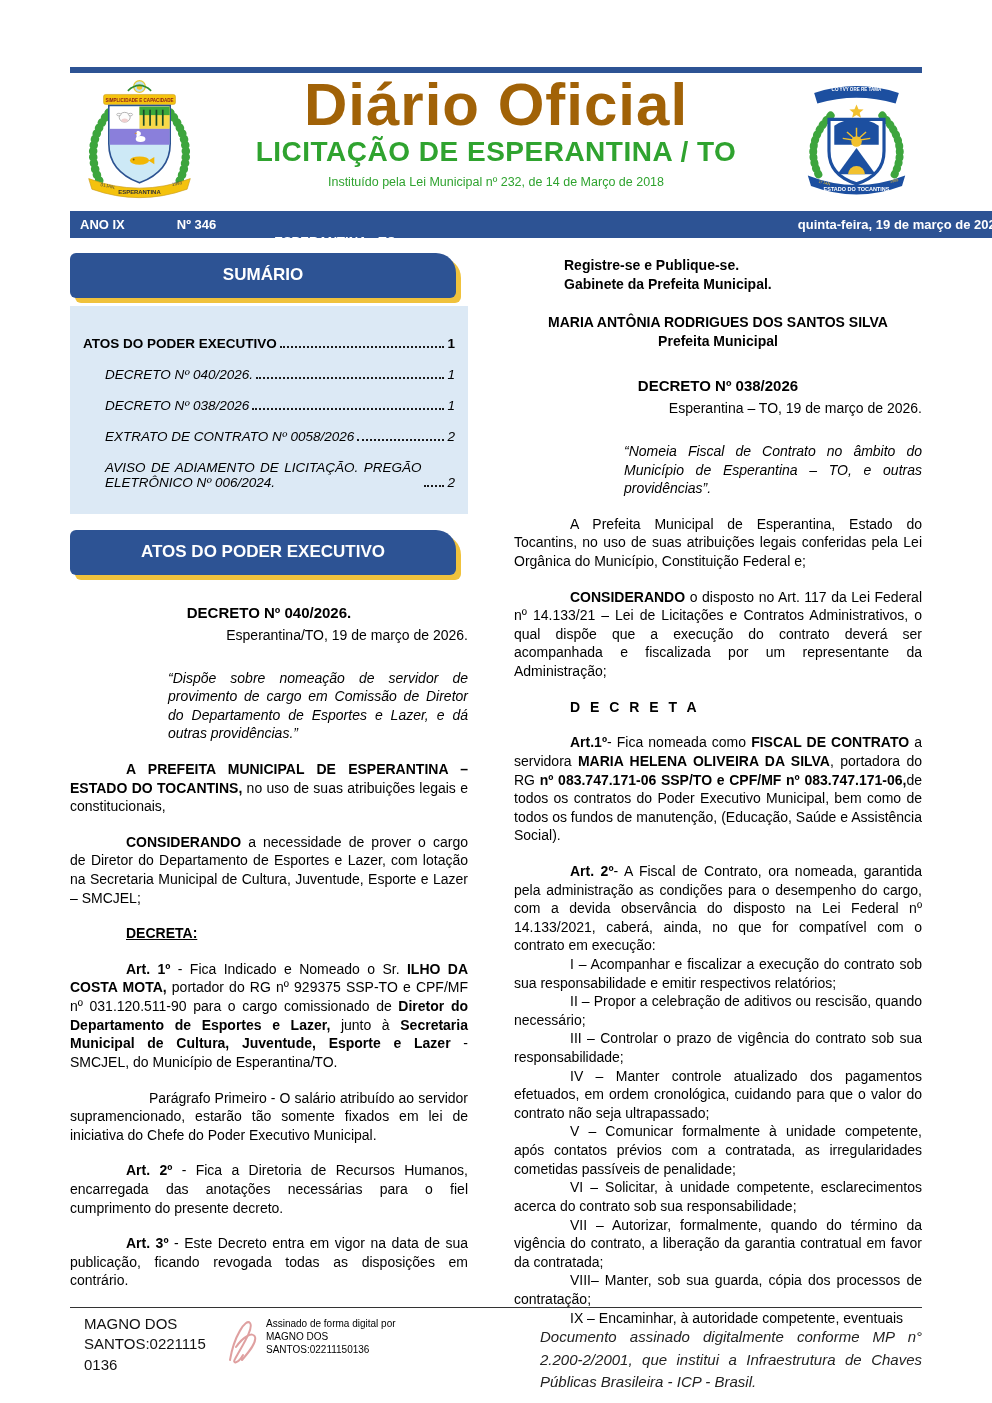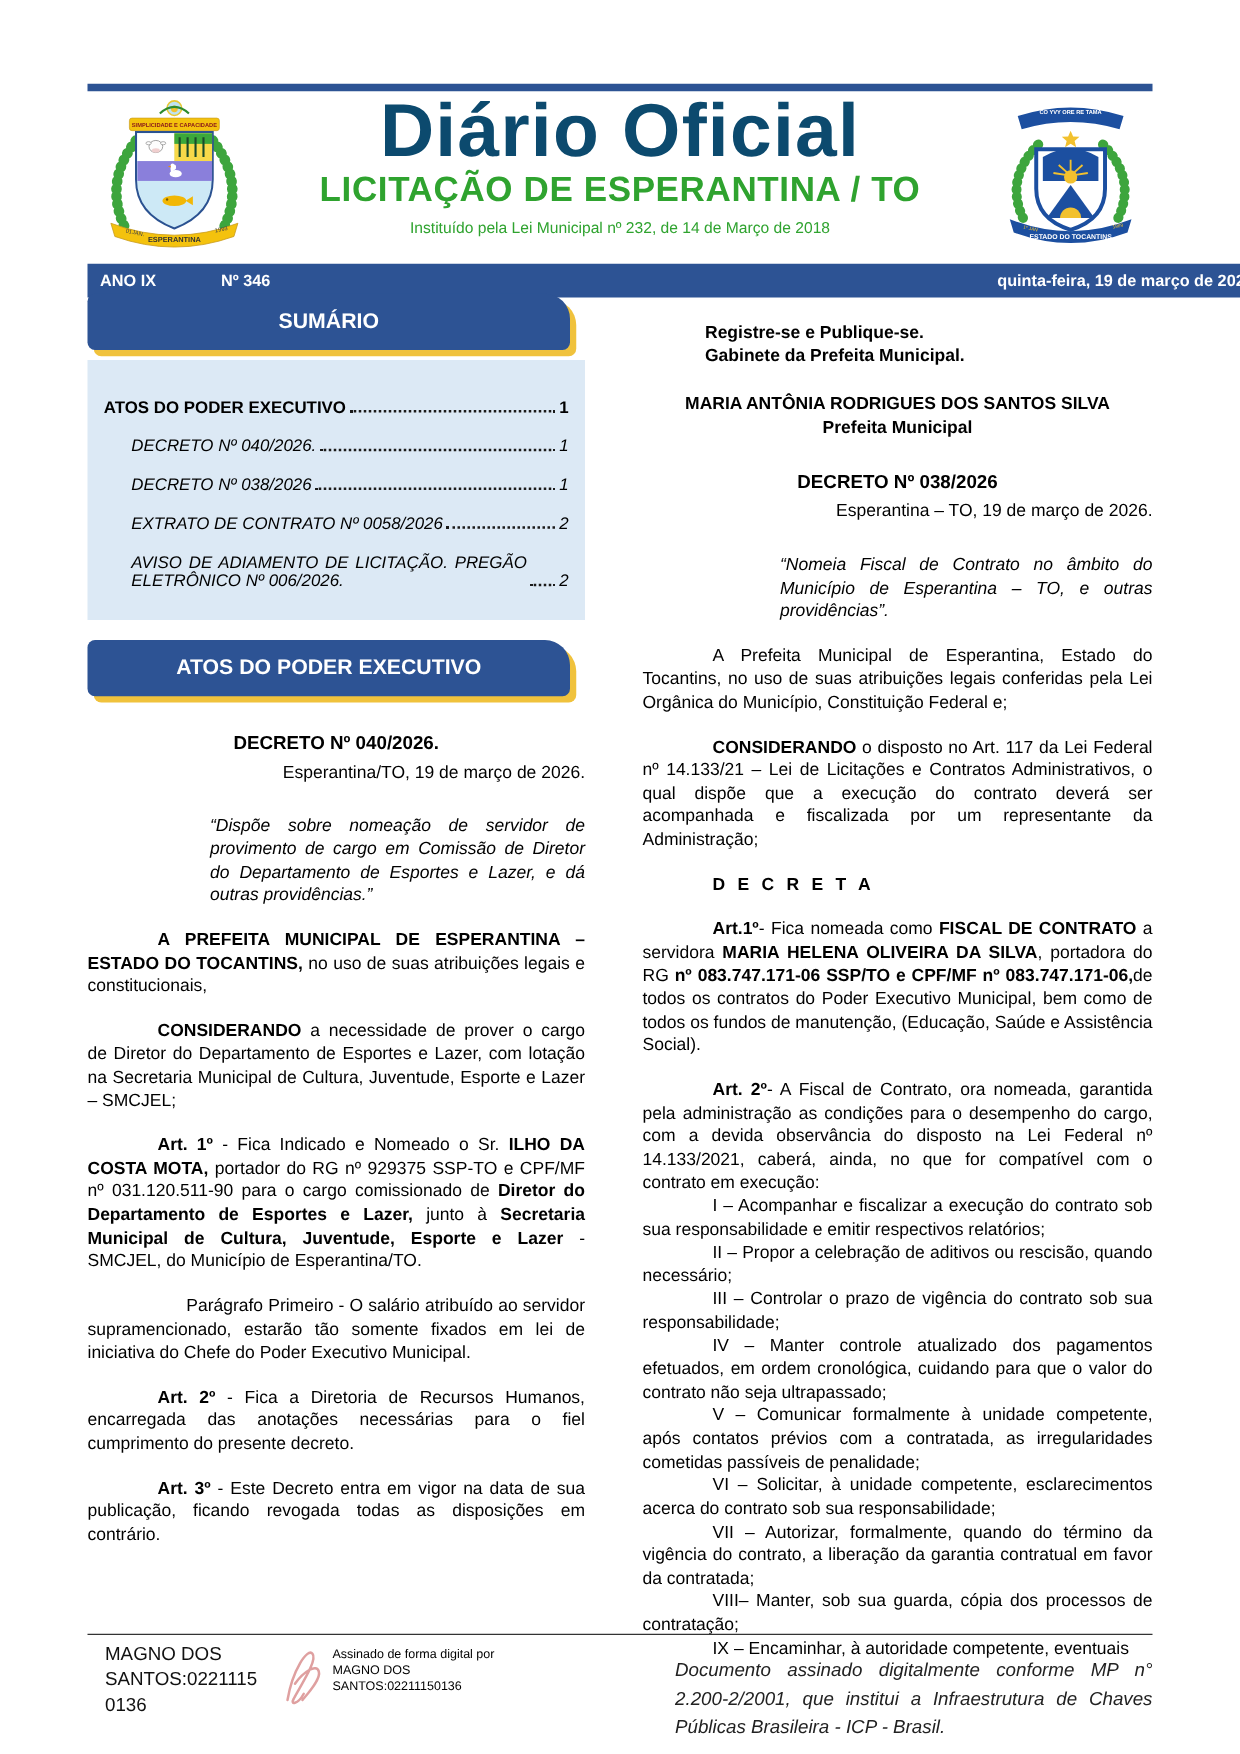--- a/index.html
+++ b/index.html
@@ -13,7 +13,7 @@
   .seal.left{left:76px;}
   .seal.right{left:793px;}
   .mast{position:absolute;left:206px;top:74px;width:580px;text-align:center;}
-  .mast-title{font-size:60px;font-weight:800;color:#0c4a6e;line-height:1.02;letter-spacing:1px;}
+  .mast-title{font-size:60px;font-weight:800;color:#a16207;line-height:1.02;letter-spacing:1px;}
   .mast-sub{font-size:28px;font-weight:800;color:#2FA32F;margin-top:1px;letter-spacing:.5px;}
   .mast-est{font-size:12.5px;font-weight:normal;color:#2FA32F;margin-top:7px;}
   

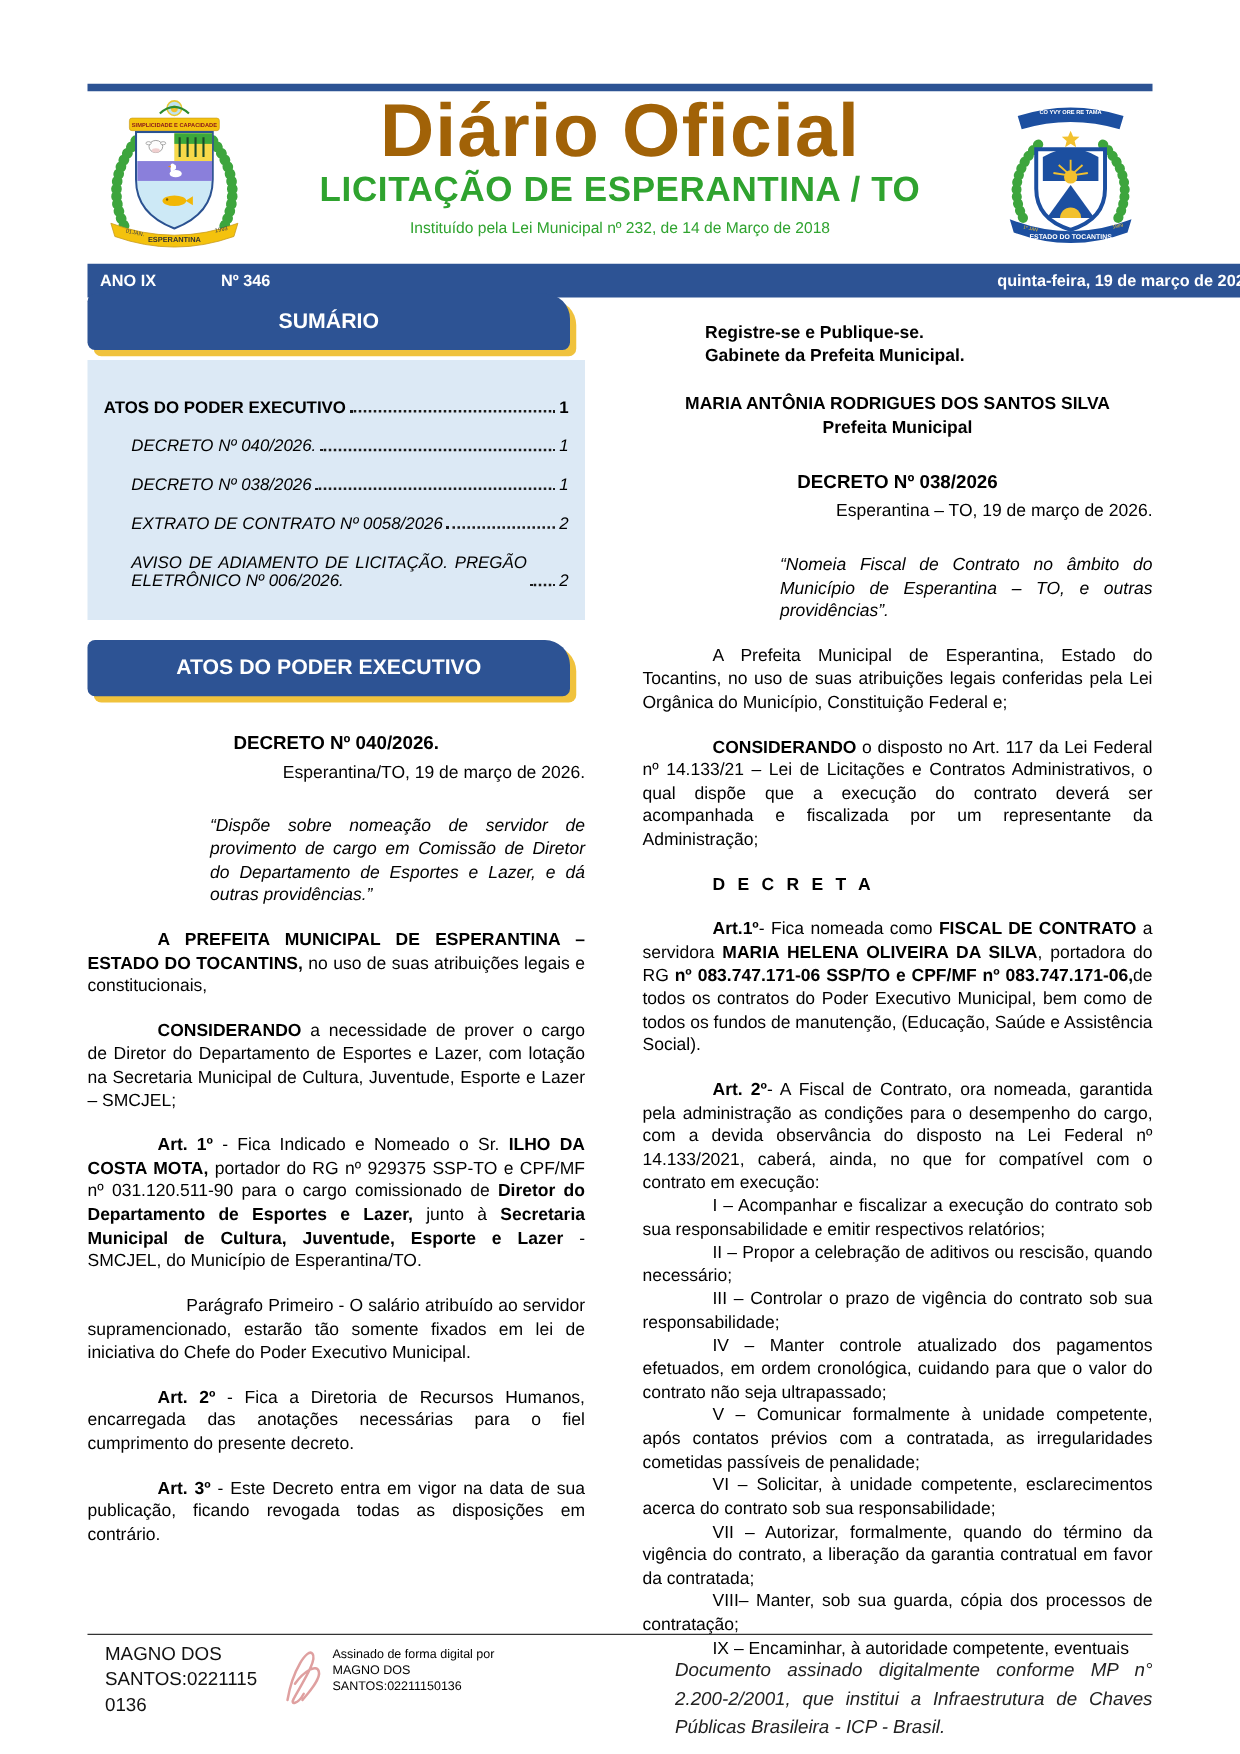--- a/index.html
+++ b/index.html
@@ -23,7 +23,7 @@
   .bar .b3{margin-left:58px;margin-top:33px;}
   .bar .b4{margin-left:auto;}
   
-  .col-left{position:absolute;left:70px;top:235px;width:398px;}
+  .col-left{position:absolute;left:70px;top:253px;width:398px;}
   .col-right{position:absolute;left:514px;top:256px;width:408px;}
   
   .hdr-box{background:#2D5394;color:#fff;border-radius:6px 20px 6px 6px;box-shadow:5px 5px 0 #F0C23C;

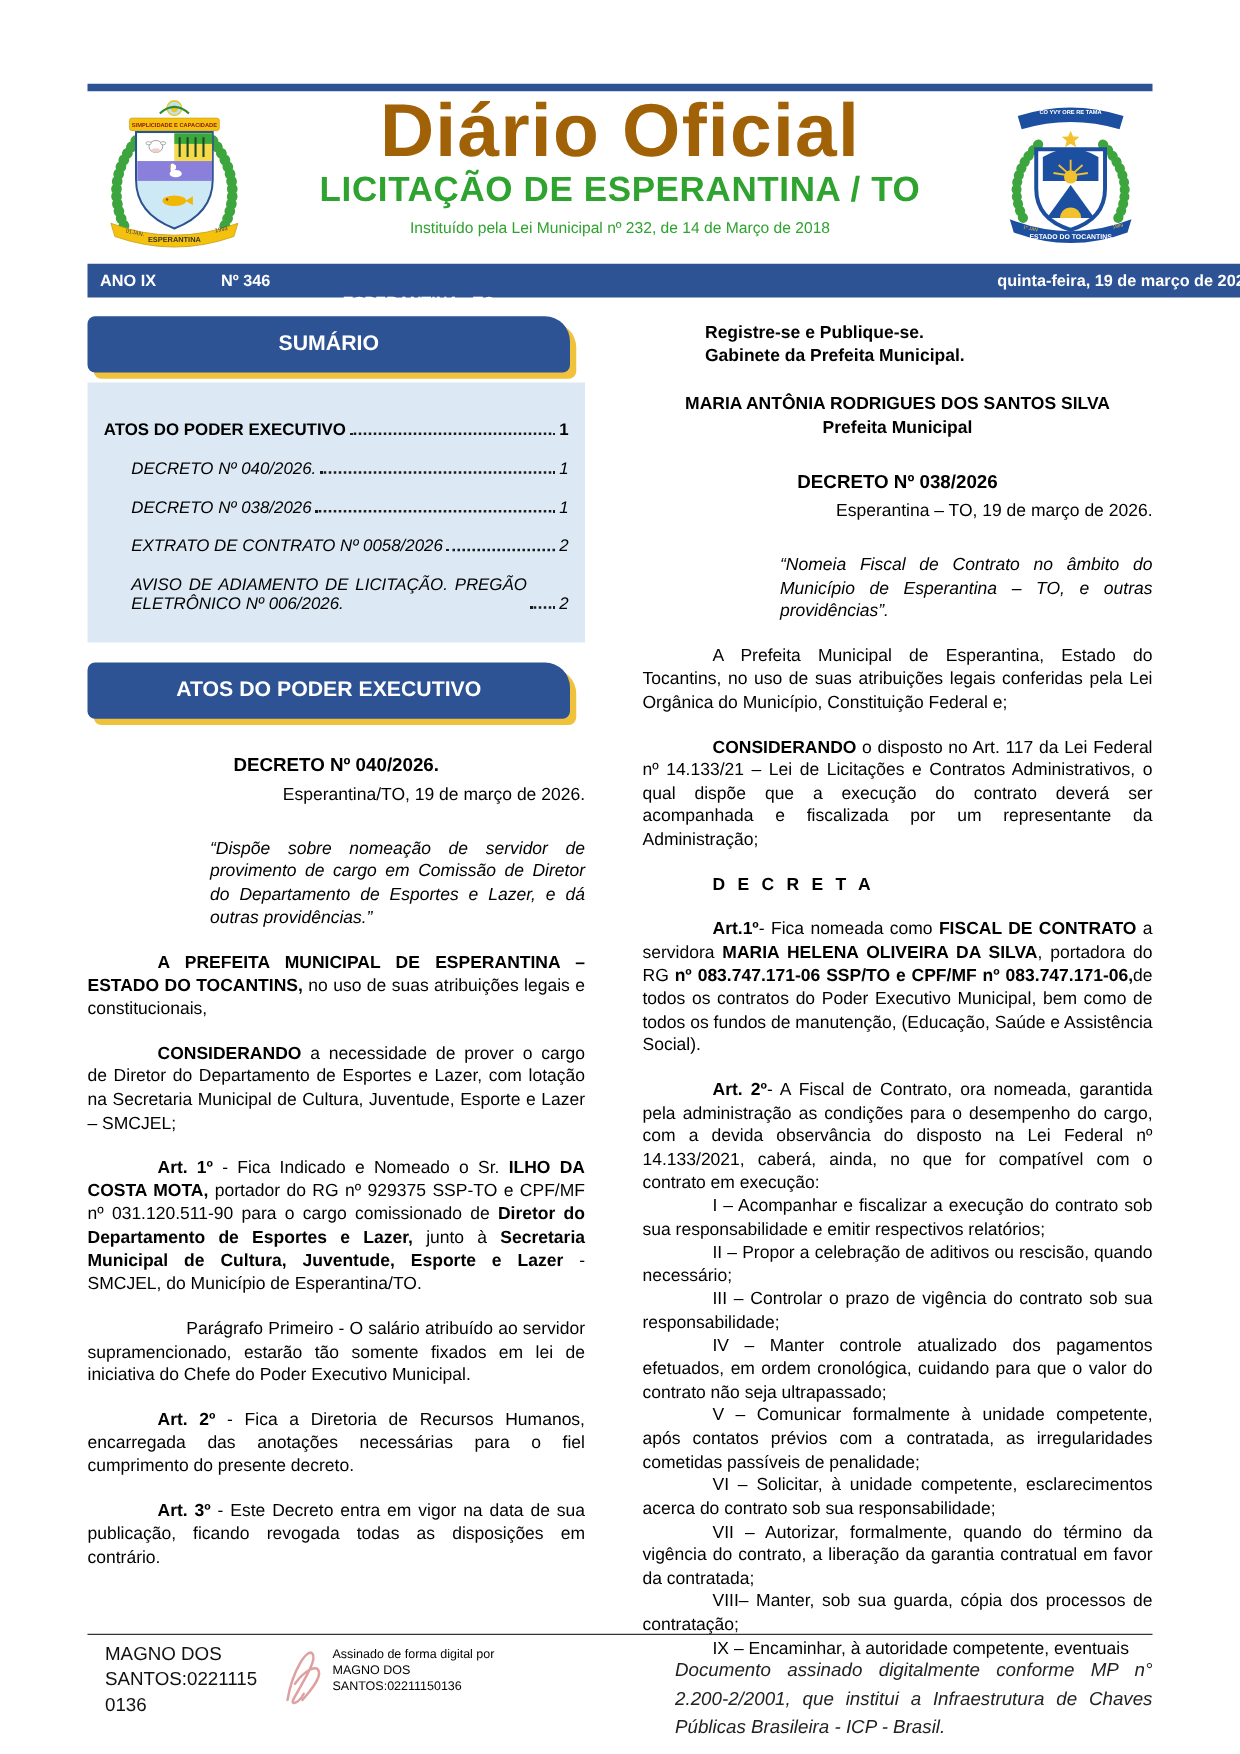--- a/index.html
+++ b/index.html
@@ -156,7 +156,7 @@
       <span class="toc-page">2</span>
     </div>
     <div class="toc-row sub" style="margin-bottom:0;">
-      <span class="toc-label">AVISO DE ADIAMENTO DE LICITAÇÃO. PREGÃO ELETRÔNICO Nº 006/2026.</span>
+      <span class="toc-label">AVISO DE ADIAMENTO DE LICITAÇÃO. PREGÃO ELETRÔNICO Nº 006/2024.</span>
       <span class="toc-dots"></span>
       <span class="toc-page">2</span>
     </div>

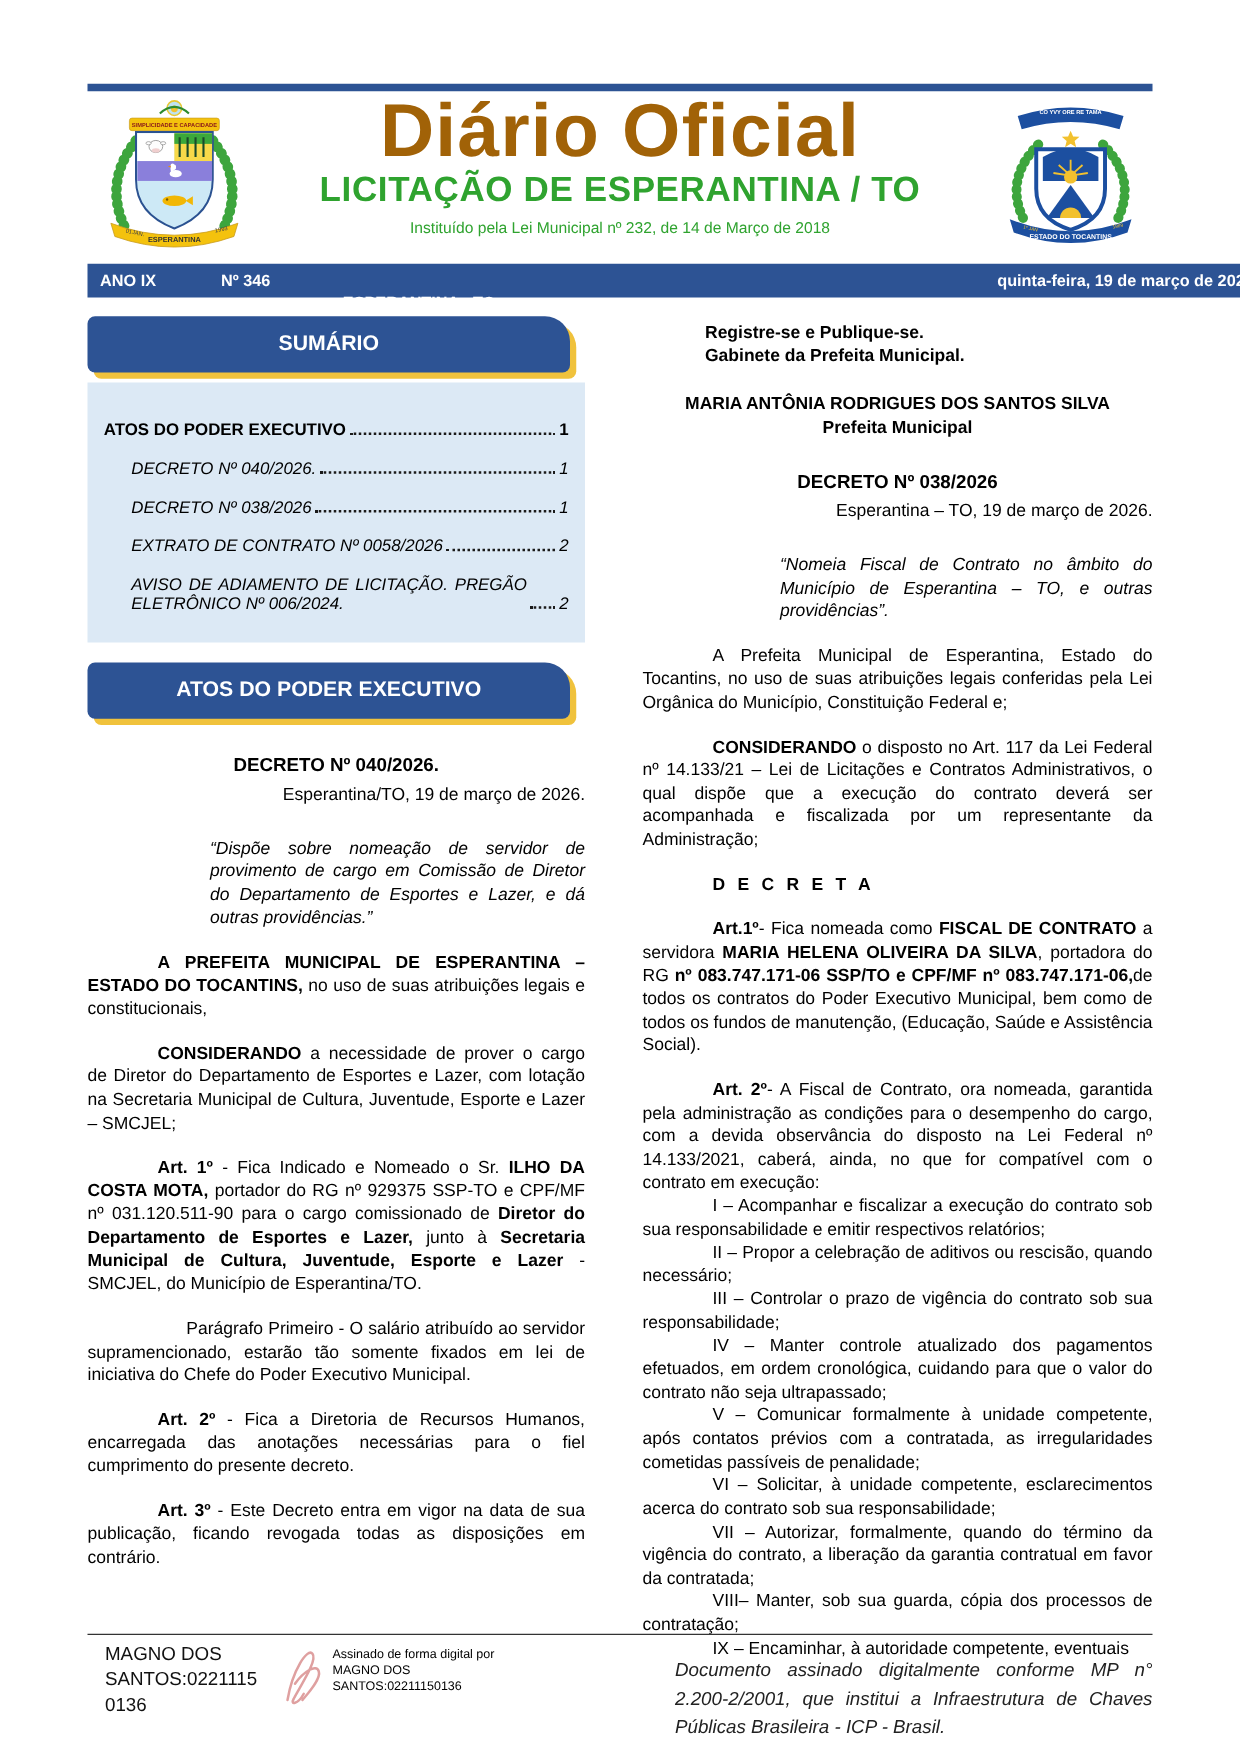--- a/index.html
+++ b/index.html
@@ -171,6 +171,7 @@
     <p class="quote">“Dispõe sobre nomeação de servidor de provimento de cargo em Comissão de Diretor do Departamento de Esportes e Lazer, e dá outras providências.”</p>
     <p><span style="font-weight: 700;">A PREFEITA MUNICIPAL DE ESPERANTINA – ESTADO DO TOCANTINS,</span><span> no uso de suas atribuições legais e constitucionais,</span></p>
     <p><span style="font-weight: 700;">CONSIDERANDO</span><span> a necessidade de prover o cargo de Diretor do Departamento de Esportes e Lazer, com lotação na Secretaria Municipal de Cultura, Juventude, Esporte e Lazer – SMCJEL;</span></p>
+    <p><span style="font-weight: 700; text-decoration: underline;">DECRETA:</span></p>
     <p><span style="font-weight: 700;">Art. 1º</span><span> - Fica Indicado e Nomeado o Sr. </span><span style="font-weight: 700;">ILHO DA COSTA MOTA,</span><span> portador do RG nº 929375 SSP-TO e CPF/MF nº 031.120.511-90 para o cargo comissionado de </span><span style="font-weight: 700;">Diretor do Departamento de Esportes e Lazer,</span><span> junto à </span><span style="font-weight: 700;">Secretaria Municipal de Cultura, Juventude, Esporte e Lazer</span><span> - SMCJEL, do Município de Esperantina/TO.</span></p>
     <p><span style="font-weight: 400; padding-left: 23px;">Parágrafo Primeiro</span><span> - O salário atribuído ao servidor supramencionado, estarão tão somente fixados em lei de iniciativa do Chefe do Poder Executivo Municipal.</span></p>
     <p><span style="font-weight: 700;">Art. 2º</span><span> - Fica a Diretoria de Recursos Humanos, encarregada das anotações necessárias para o fiel cumprimento do presente decreto.</span></p>

